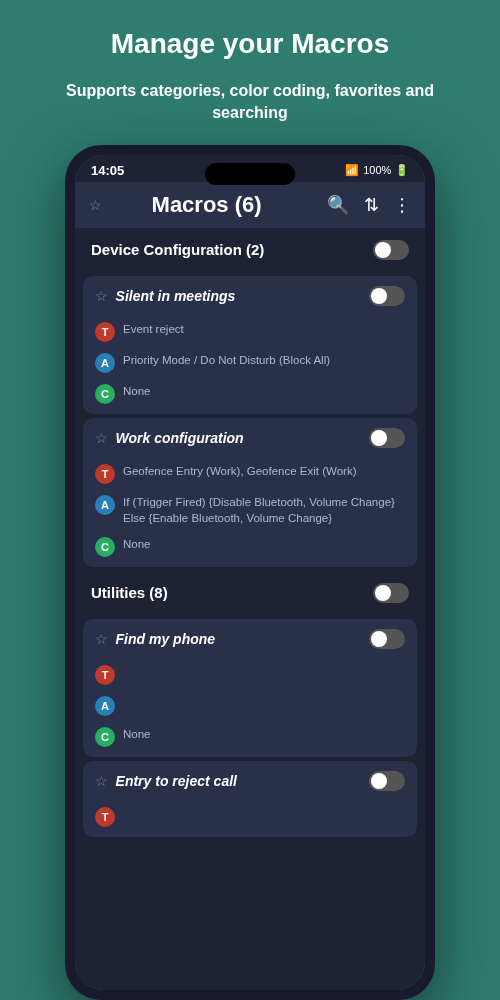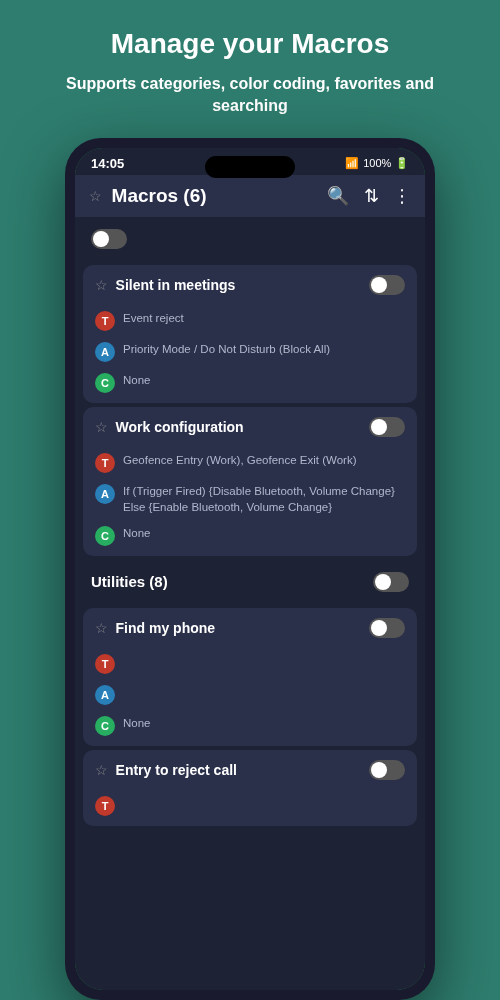--- a/index.html
+++ b/index.html
@@ -22,7 +22,7 @@
     .header-text h1 {
       font-size: 28px;
       font-weight: 600;
-      margin-bottom: 13px;
+      margin-bottom: 20px;
     }
     .header-text p {
       font-size: 16px;

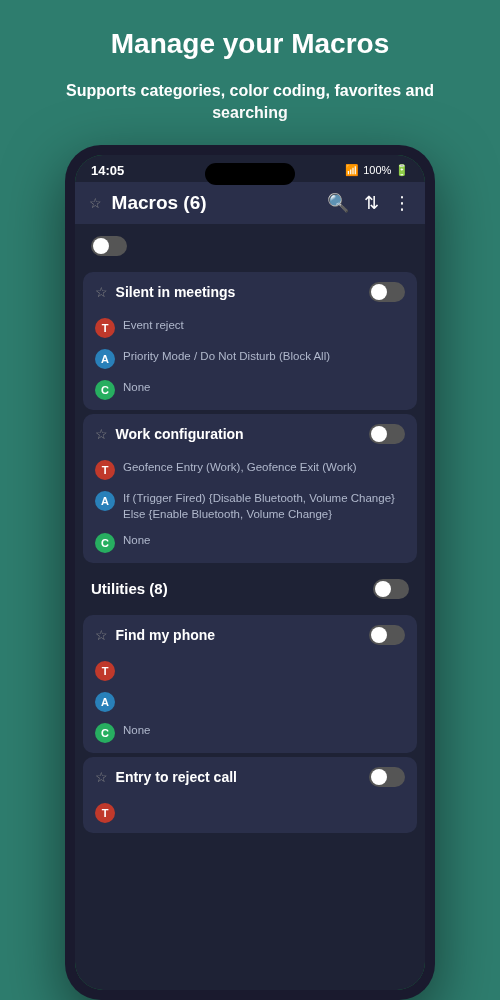--- a/index.html
+++ b/index.html
@@ -89,9 +89,10 @@
     }
     .app-bar-title {
       color: white;
-      font-size: 19px;
+      font-size: 22px;
       font-weight: 700;
       flex: 1;
+      margin-left: 40px;
     }
     .app-bar-icons {
       display: flex;

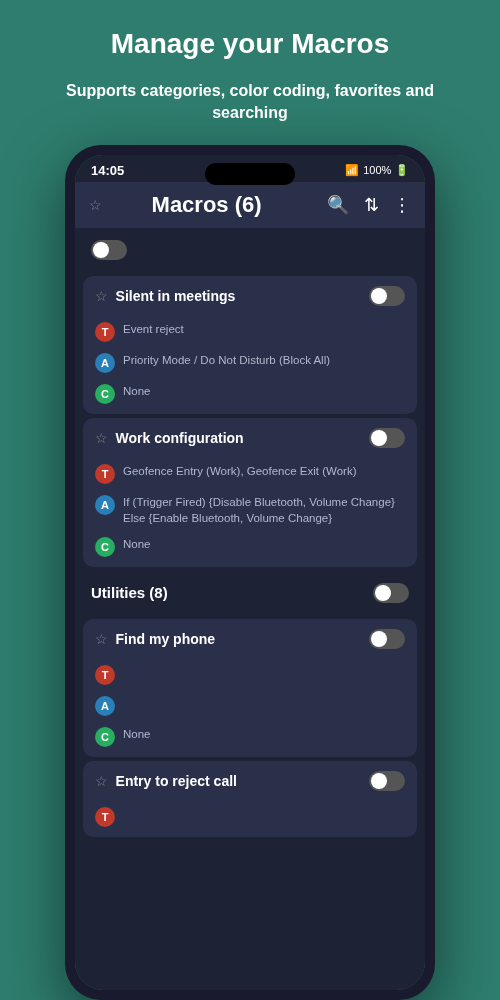--- a/index.html
+++ b/index.html
@@ -241,6 +241,7 @@
     <div class="content">
 
       <div class="category-header">
+        <span class="category-title">Device Configuration (2)</span>
         <div class="toggle"></div>
       </div>
 

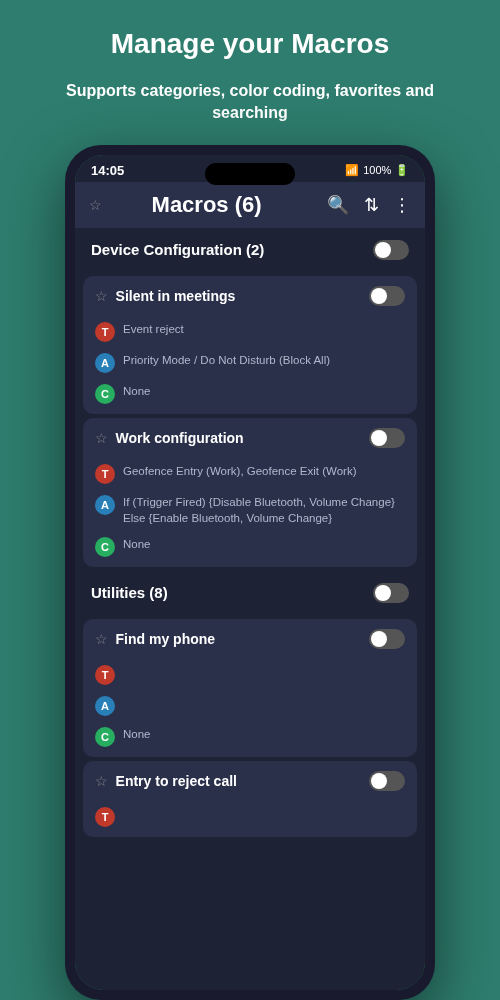--- a/index.html
+++ b/index.html
@@ -148,6 +148,7 @@
       font-size: 14px;
       font-weight: 600;
       flex: 1;
+      font-style: italic;
     }
 
     .macro-row {

